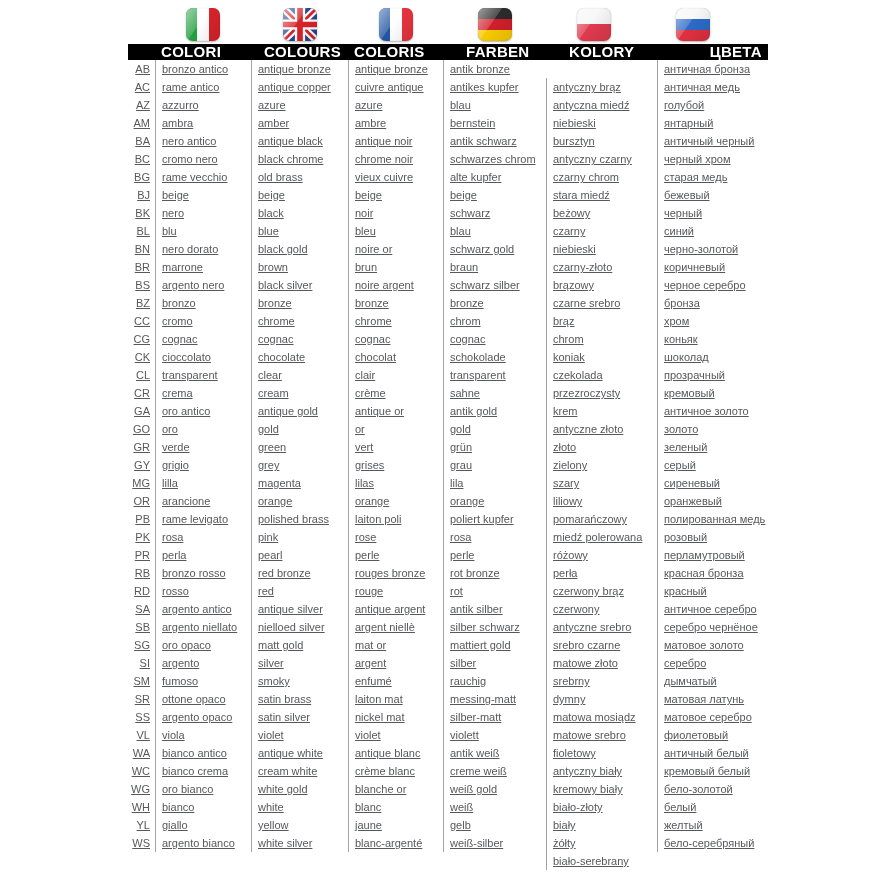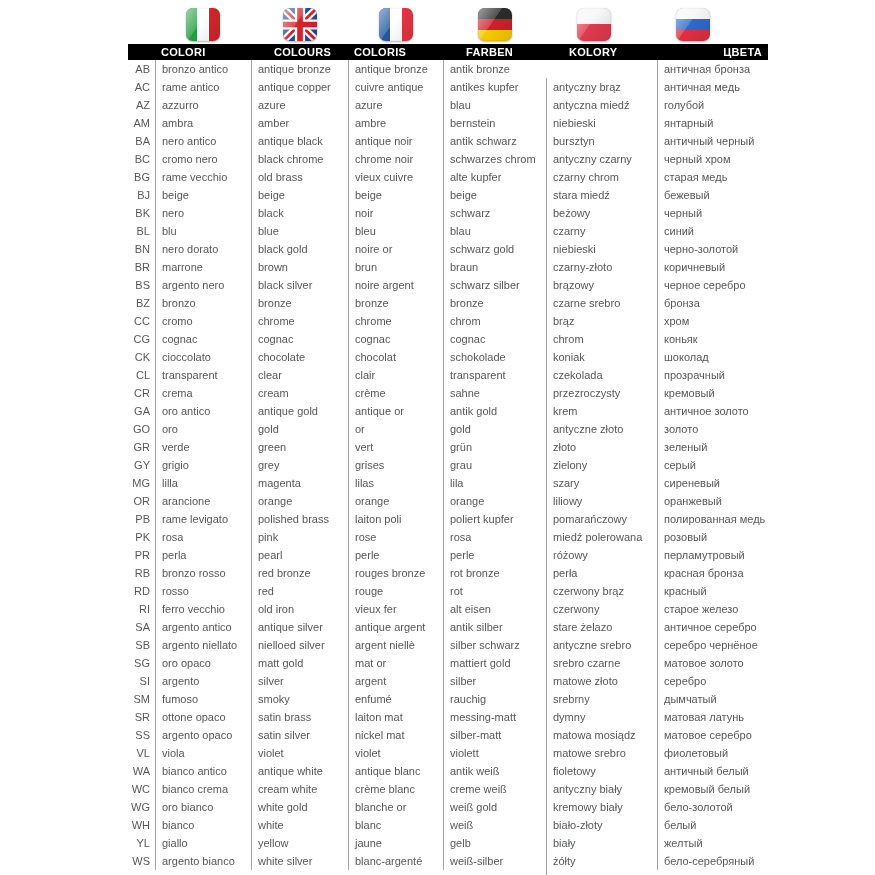--- a/index.html
+++ b/index.html
@@ -34,7 +34,7 @@
 
   
   .header-bar{display:flex;height:16px;background:var(--header-bg);align-items:center;margin-top:2px;}
-  .hcell{flex:0 0 auto;color:var(--header-text);font-size:11px;font-weight:bold;
+  .hcell{flex:0 0 auto;color:var(--header-text);font-size:15px;font-weight:bold;
          letter-spacing:.3px;padding-left:6px;white-space:nowrap;line-height:16px;}
   .hcell.code{width:var(--w-code);padding-left:0;}
   .hcell.it{width:var(--w-it);} .hcell.en{width:var(--w-en);text-align:center;} .hcell.fr{width:var(--w-fr);}

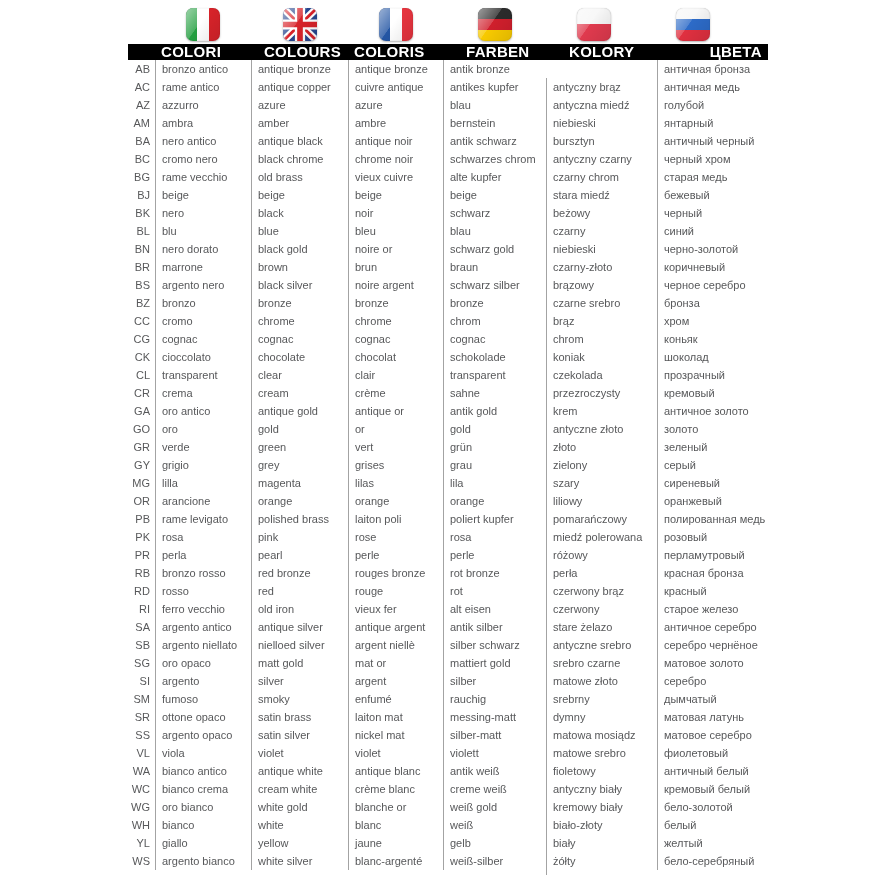--- a/index.html
+++ b/index.html
@@ -42,7 +42,7 @@
 
   
   .table-body{display:block;}
-  .row{display:flex;height:18px;align-items:center;}
+  .row{display:flex;height:18px;align-items:center;text-decoration:underline;}
   .cell{flex:0 0 auto;font-size:11px;line-height:18px;white-space:nowrap;overflow:visible;height:18px;}
   .cell.code{width:var(--w-code);text-align:right;padding-right:5px;}
   .cell.lang{border-left:1px solid var(--divider);padding-left:6px;}

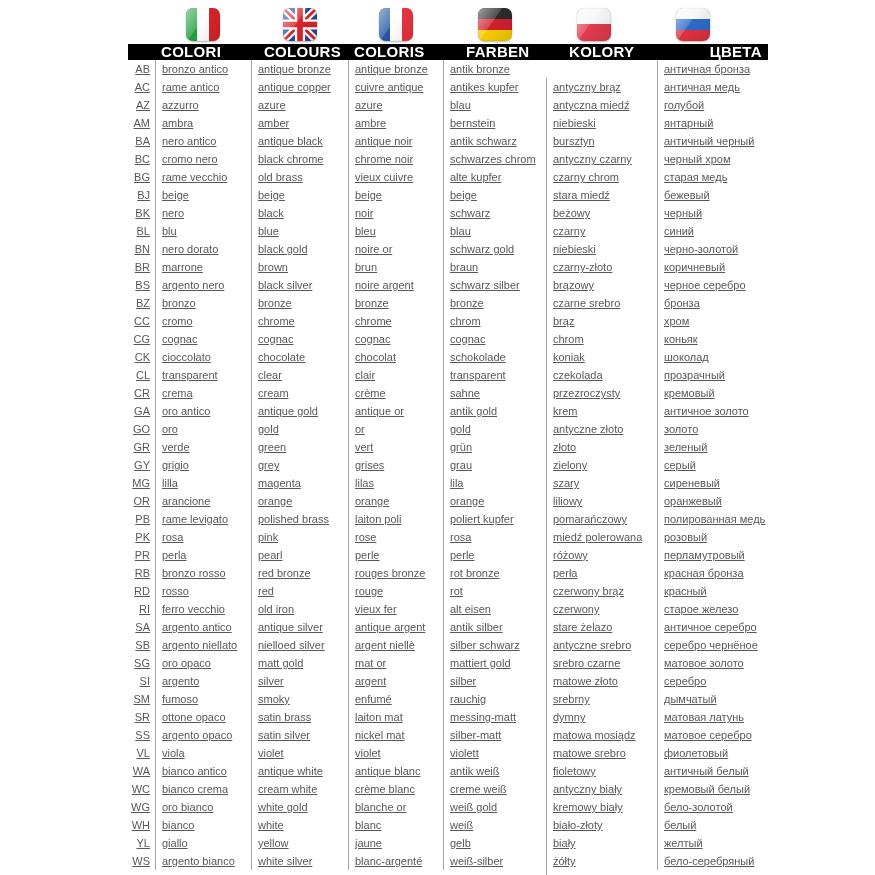--- a/index.html
+++ b/index.html
@@ -366,15 +366,6 @@
       <div class="cell lang ru">красный</div>
     </div>
       <div class="row">
-      <div class="cell code">RI</div>
-      <div class="cell lang it">ferro vecchio</div>
-      <div class="cell lang en">old iron</div>
-      <div class="cell lang fr">vieux fer</div>
-      <div class="cell lang de">alt eisen</div>
-      <div class="cell lang pl">stare żelazo</div>
-      <div class="cell lang ru">старое железо</div>
-    </div>
-      <div class="row">
       <div class="cell code">SA</div>
       <div class="cell lang it">argento antico</div>
       <div class="cell lang en">antique silver</div>

